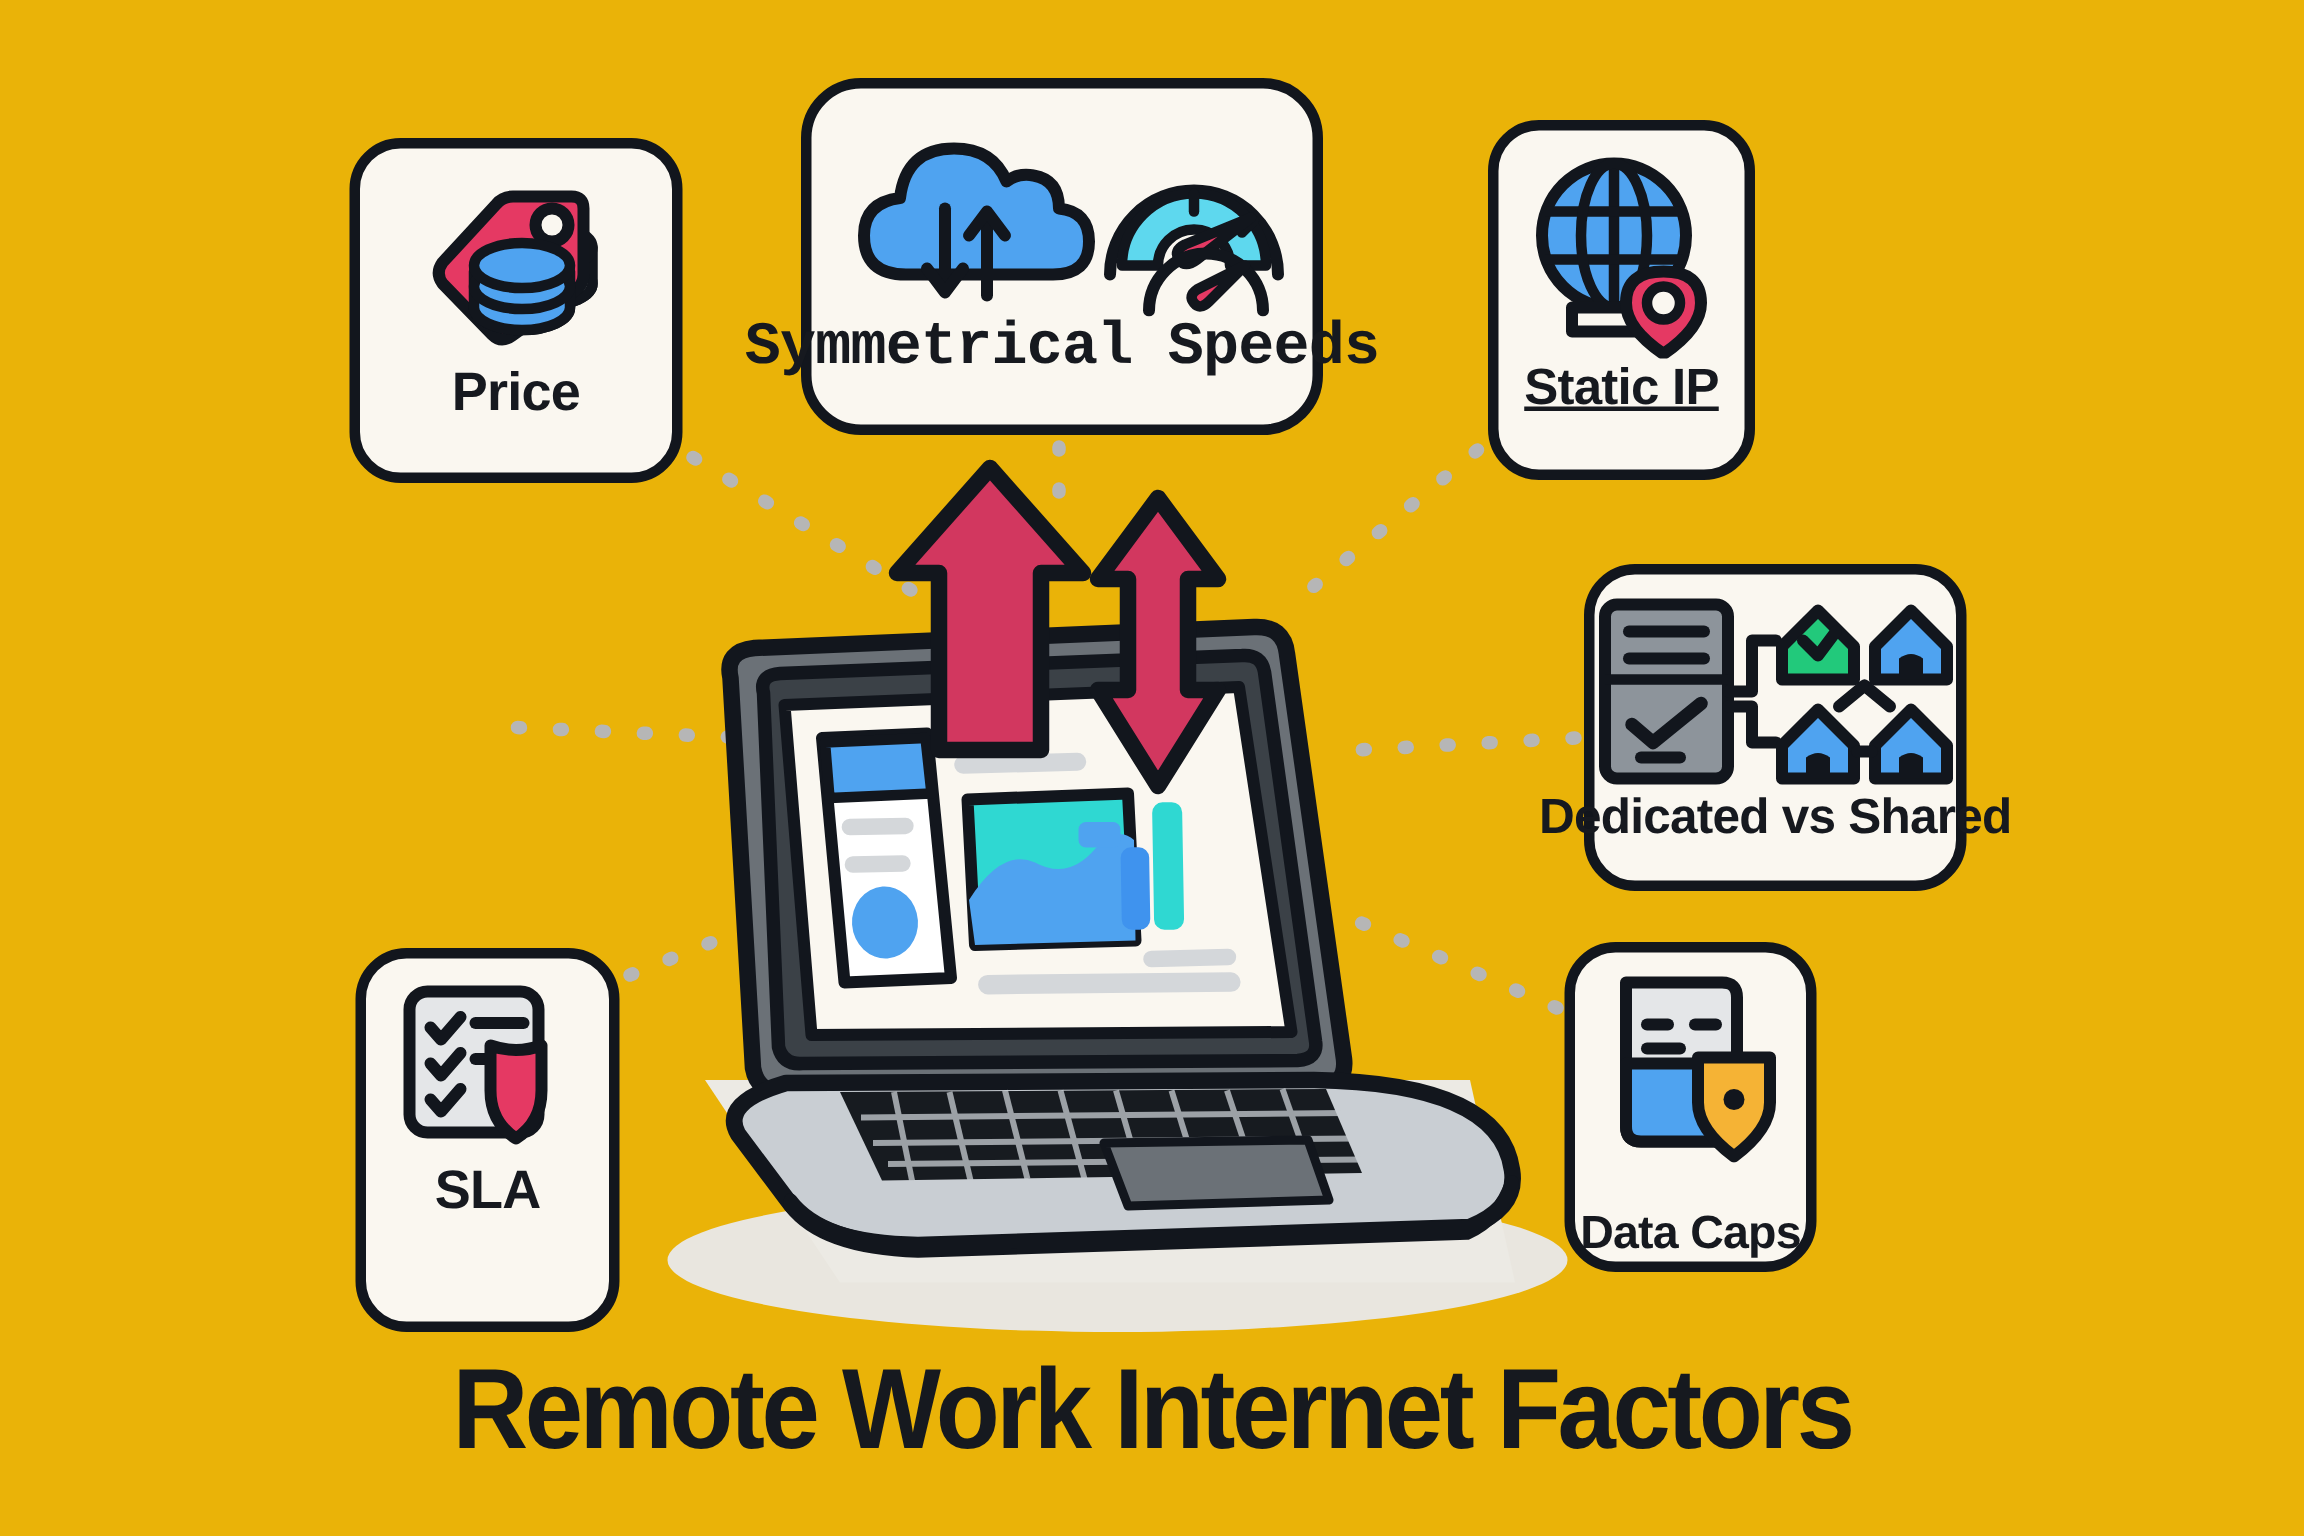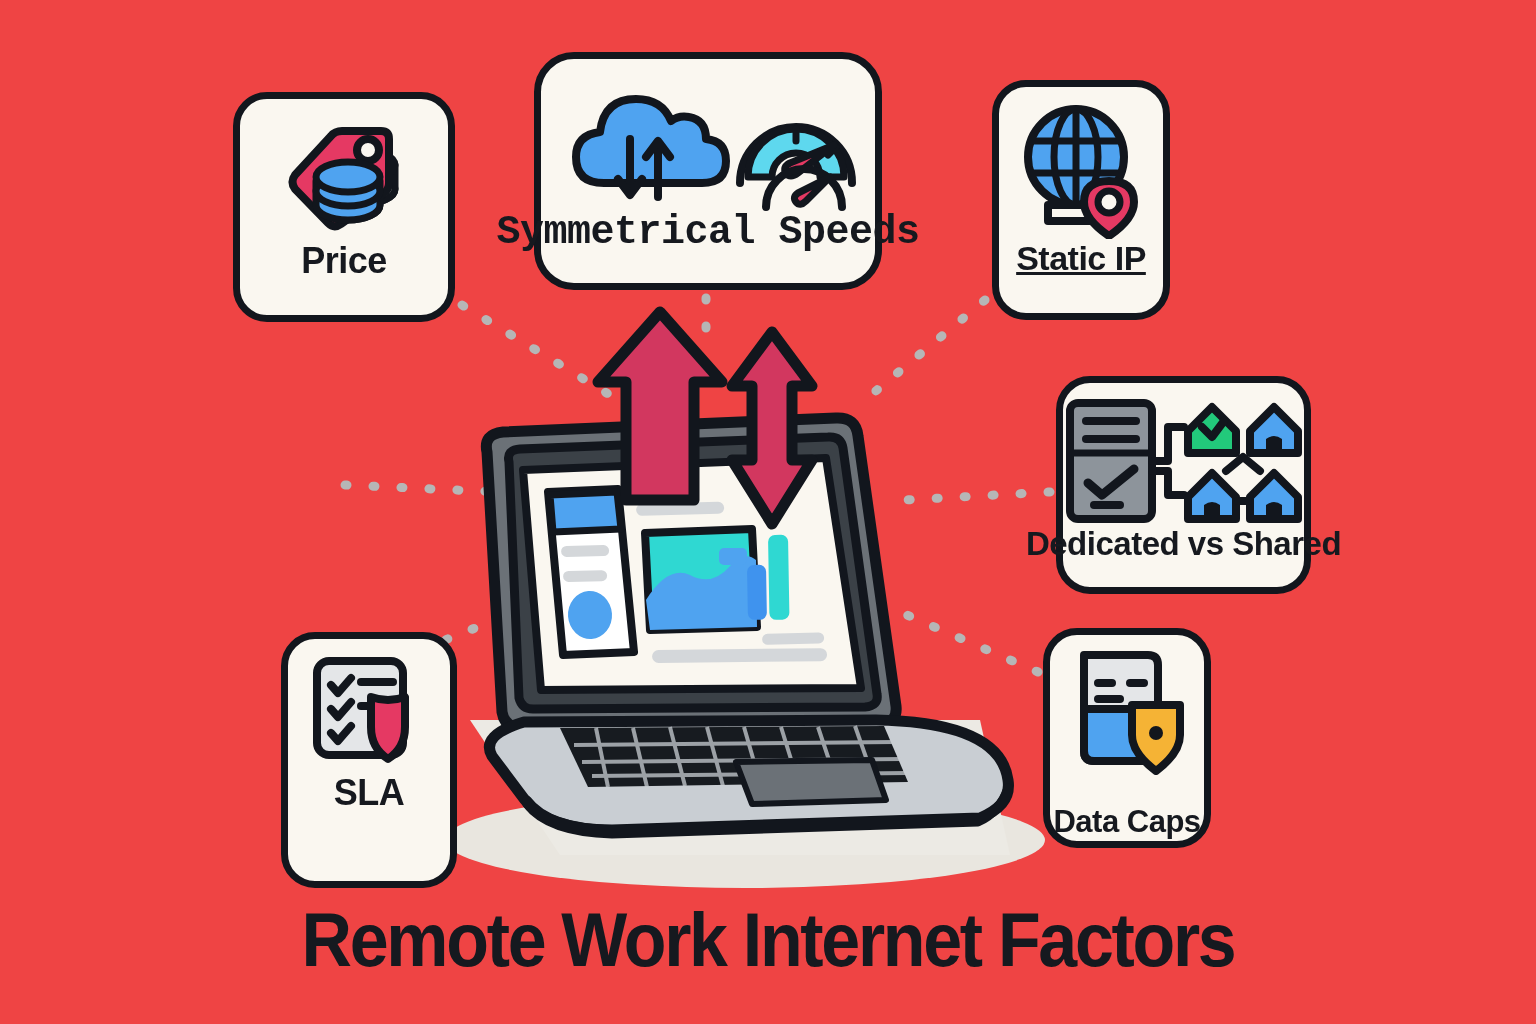--- a/index.html
+++ b/index.html
@@ -15,7 +15,7 @@
     position: relative;
     width: 1536px;
     height: 1024px;
-    background: #ef4444;
+    background: #eab308;
     overflow: hidden;
   }
   

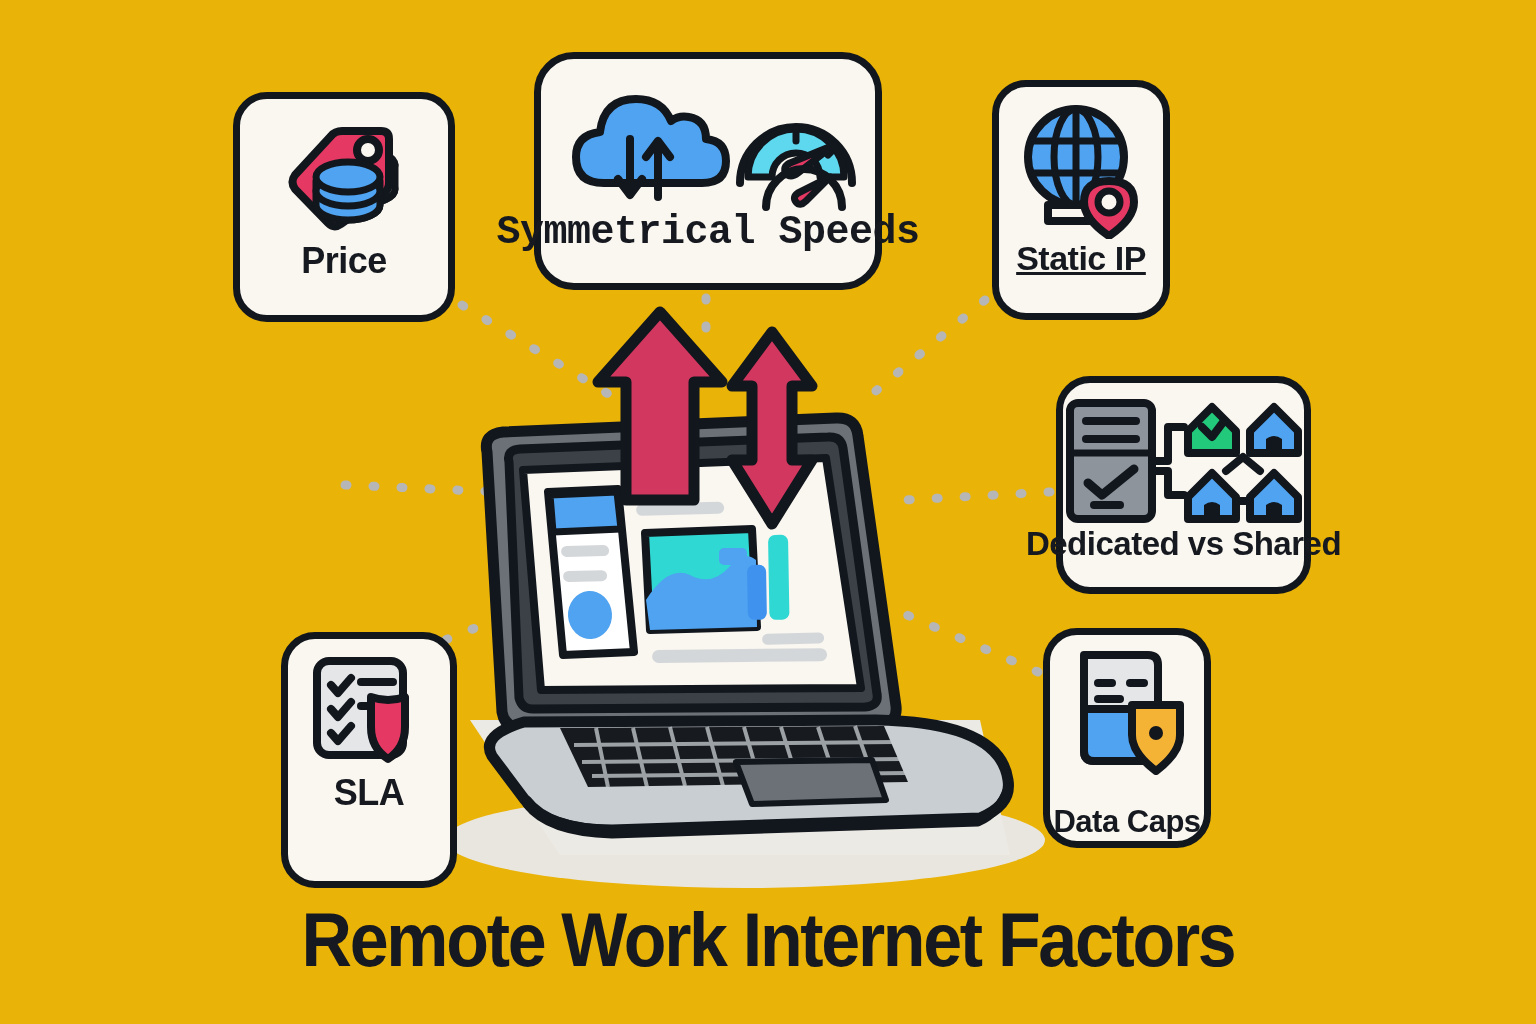--- a/index.html
+++ b/index.html
@@ -67,7 +67,7 @@
 
   #card-price   { left: 233px; top: 92px;  width: 222px; height: 230px; }
   #card-support { left: 133px; top: 372px; width: 202px; height: 222px; }
-  #card-sla     { left: 237px; top: 632px; width: 176px; height: 256px; margin-left: 44px; }
+  #card-sla     { left: 237px; top: 632px; width: 176px; height: 256px; }
   #card-speeds  { left: 534px; top: 52px;  width: 348px; height: 238px; border-radius: 40px;}
   #card-staticip{ left: 992px; top: 80px;  width: 178px; height: 240px; }
   #card-dedshared{left: 1056px;top: 376px; width: 255px; height: 218px; }

